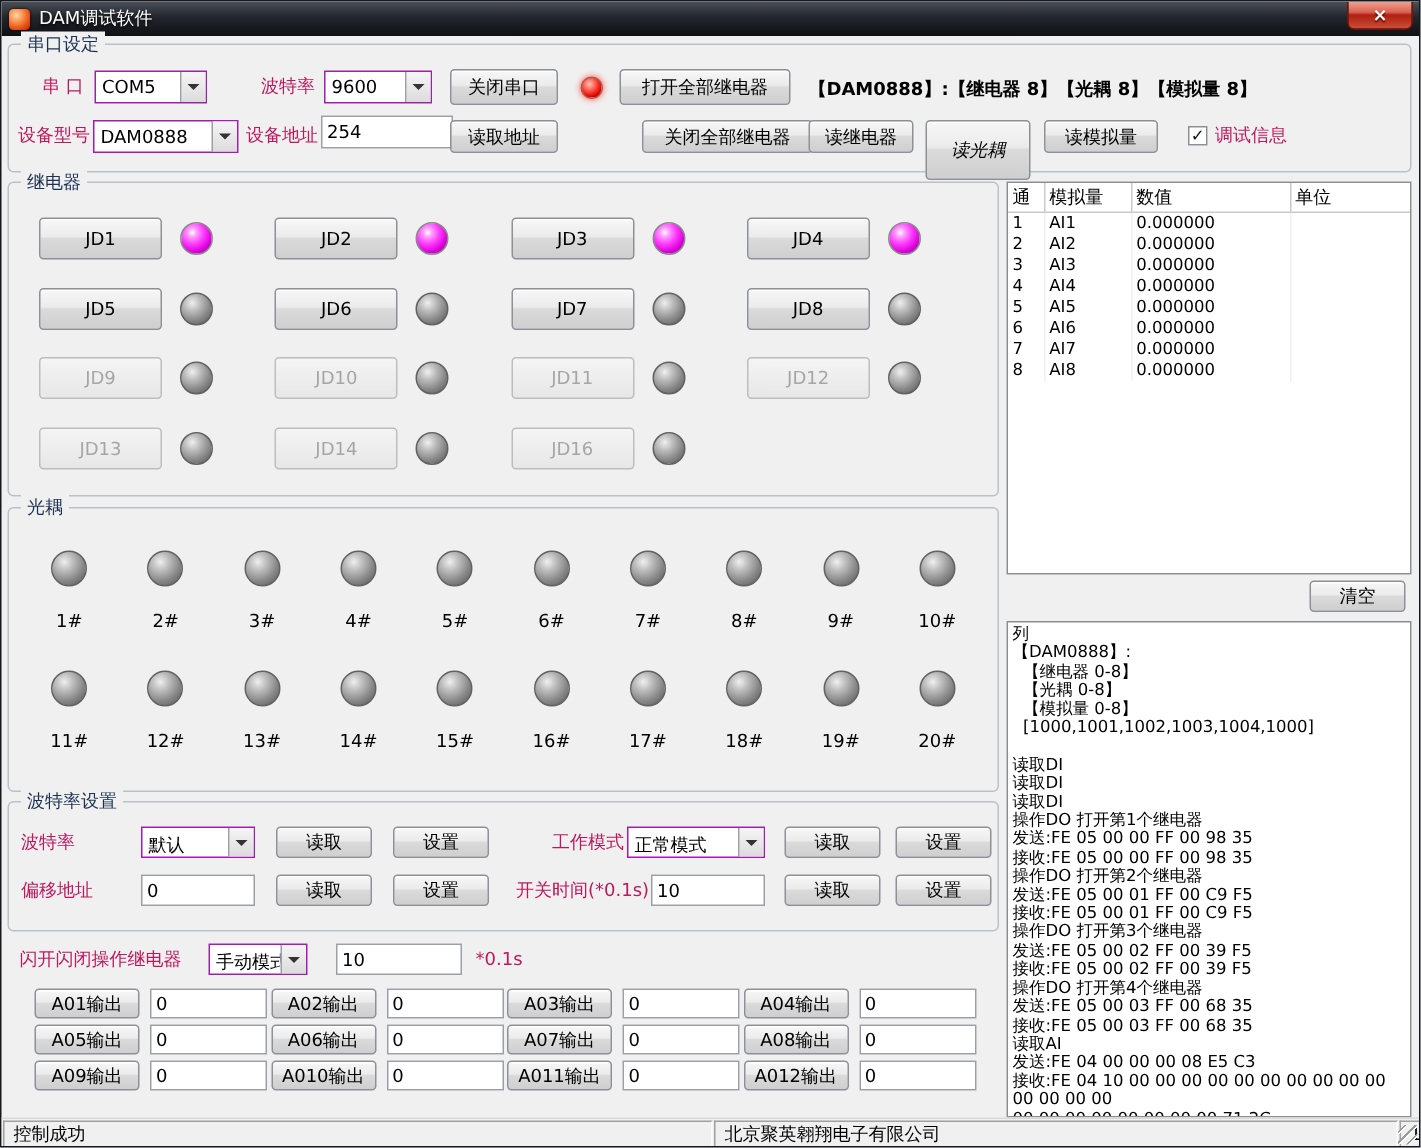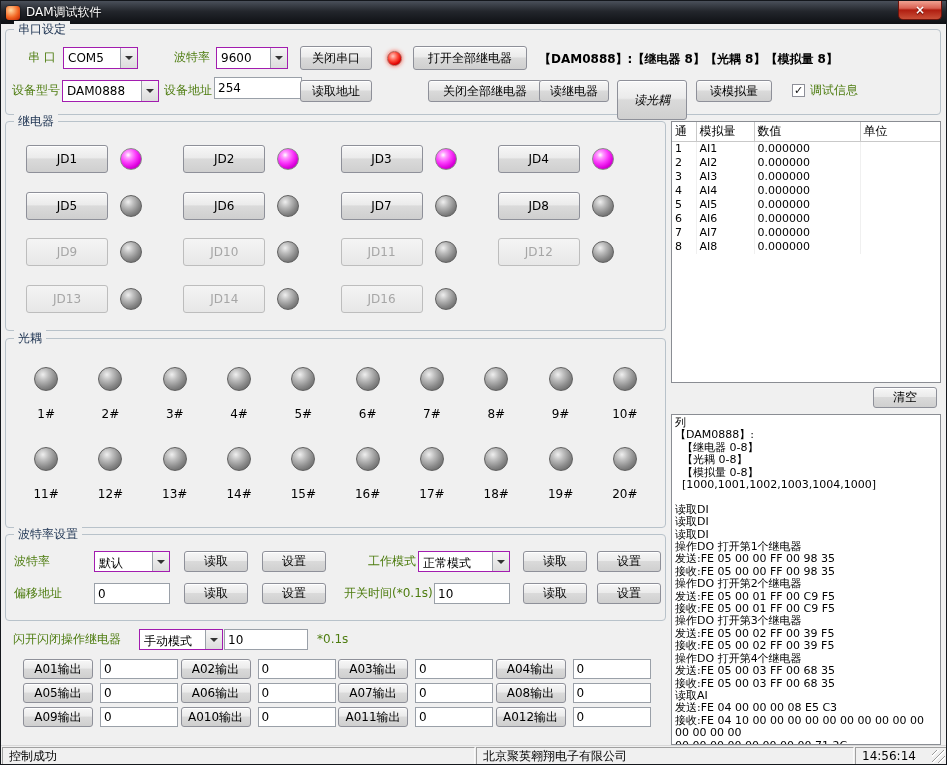--- a/index.html
+++ b/index.html
@@ -21,7 +21,7 @@
   .abs{position:absolute;}
   .group{position:absolute;border:1px solid #b8c2ca;border-radius:4px;}
   .group-title{position:absolute;top:-9px;left:8px;background:#f0f0f0;padding:0 4px;font-size:12px;color:#1b3150;line-height:16px;white-space:nowrap;}
-  .lbl{font-size:12px;color:#4d7c0f;line-height:23px;white-space:nowrap;}
+  .lbl{font-size:12px;color:#be185d;line-height:23px;white-space:nowrap;}
 
   .btn{display:flex;align-items:center;justify-content:center;font-size:12px;color:#000;white-space:nowrap;cursor:default;
     background:linear-gradient(#f7f7f7,#ebebeb 45%,#dadada 50%,#cfcfcf);

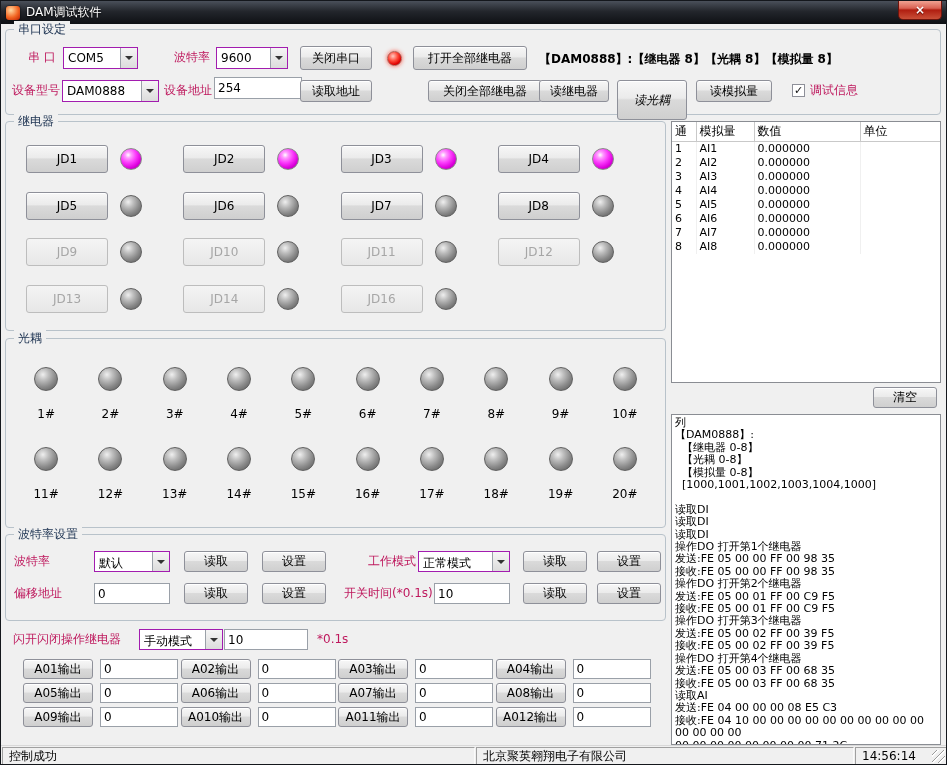--- a/index.html
+++ b/index.html
@@ -406,7 +406,7 @@
 
   <div class="abs" style="left:4px;top:622px;width:661px;height:122px;">
     <div class="lbl abs" style="left:8px;top:5px;">闪开闪闭操作继电器</div>
-    <div class="combo abs" style="left:134px;top:6px;width:84px;height:21px;">
+    <div class="combo abs" style="left:134px;top:6px;width:66px;height:21px;">
       <span class="combo-text">手动模式</span>
       <span class="combo-arrow">
           <i class="tri"></i>

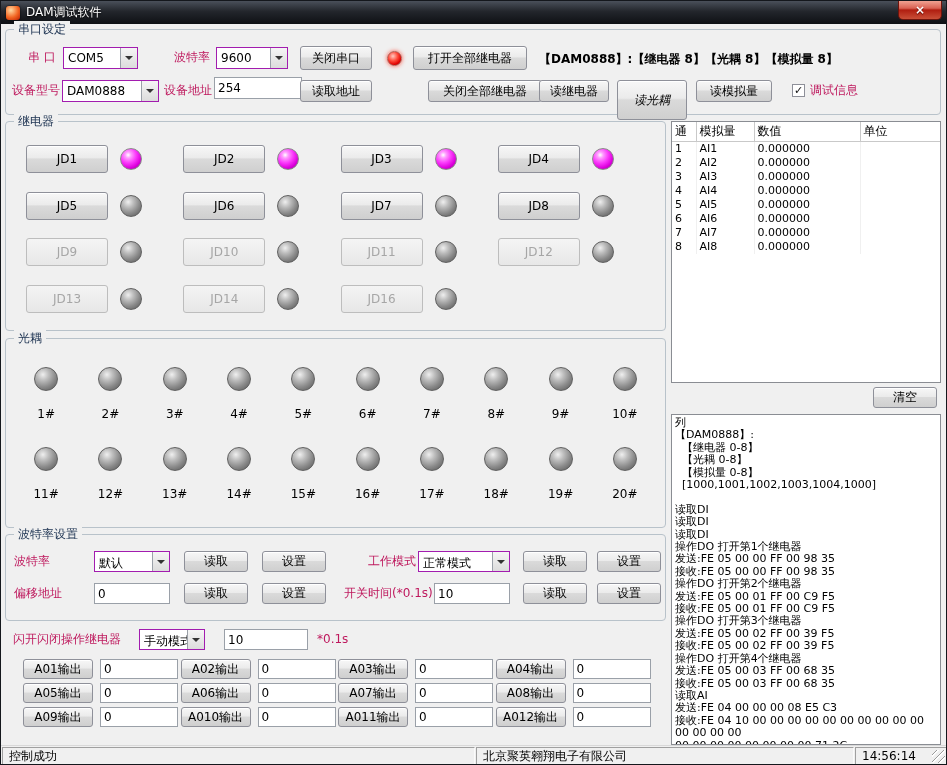--- a/index.html
+++ b/index.html
@@ -470,7 +470,7 @@
 
   <div class="statusbar">
     <div class="status-panel" style="width:473px;">控制成功</div>
-    <div class="status-panel" style="width:378px;">北京聚英翱翔电子有限公司</div>
+    <div class="status-panel" style="width:456px;">北京聚英翱翔电子有限公司</div>
     <div class="status-panel" style="flex:1;">14:56:14</div>
   </div>
   <div class="grip"></div>

